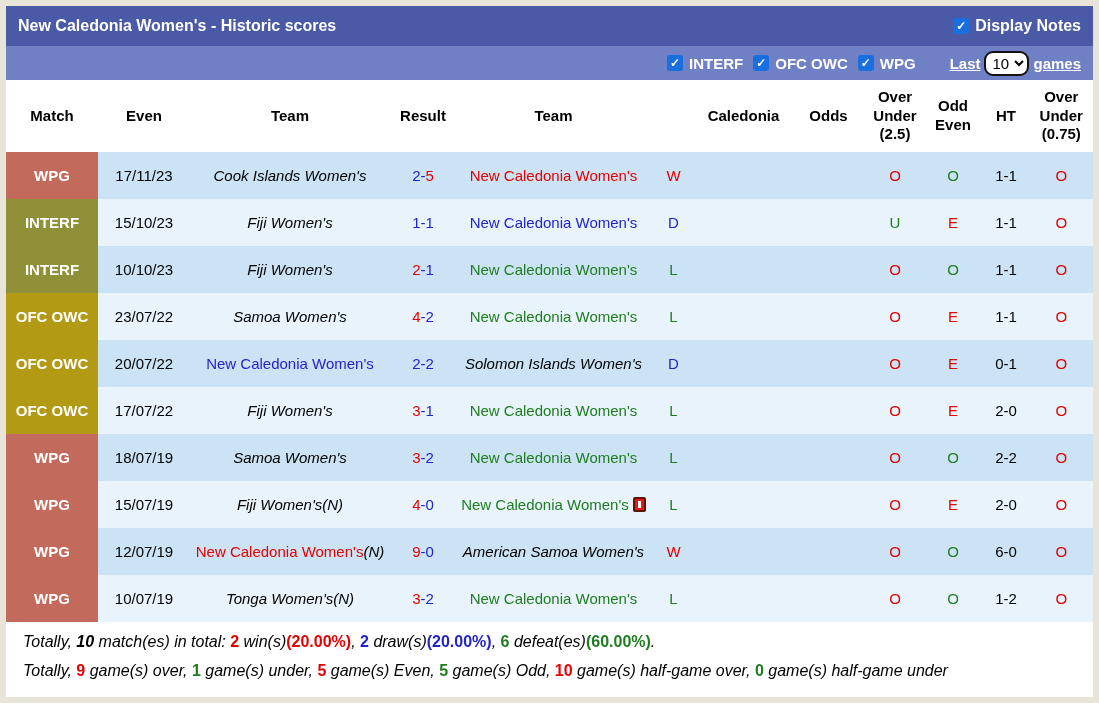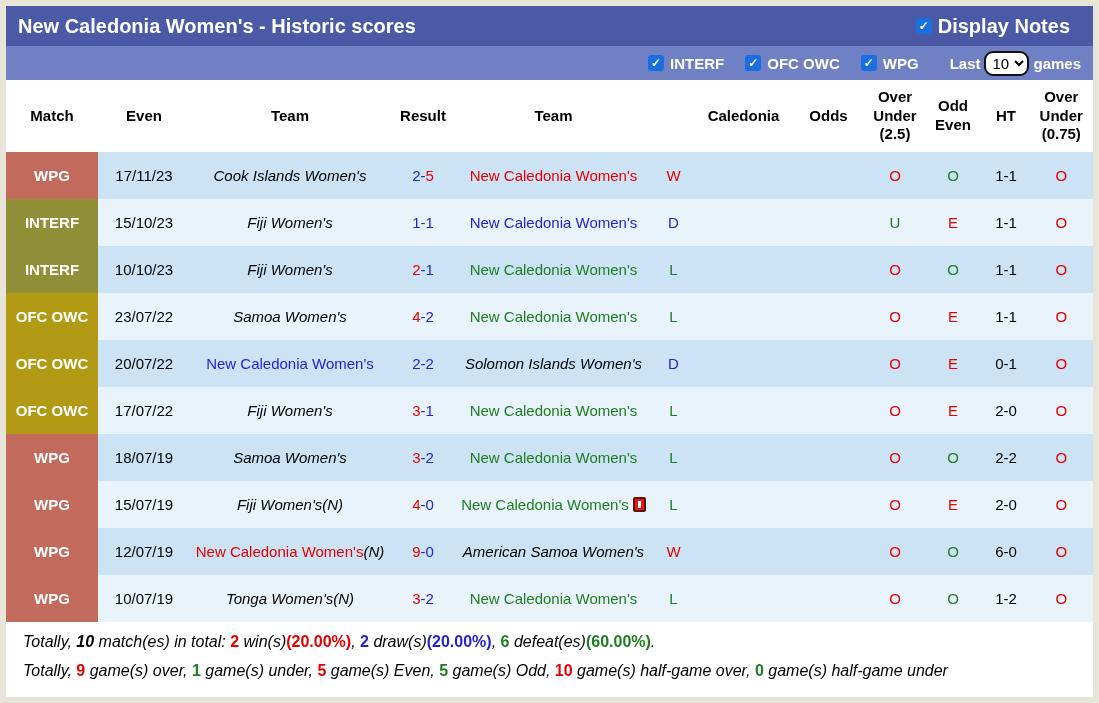--- a/index.html
+++ b/index.html
@@ -16,7 +16,7 @@
     height: 40px;
     display: flex; align-items: center; justify-content: space-between;
     padding: 8px 12px;
-    color: #fff; font-weight: bold; font-size: 20px;
+    color: #fff; font-weight: bold; font-size: 16px;
   }
   .filterbar {
     background: #7080c4;

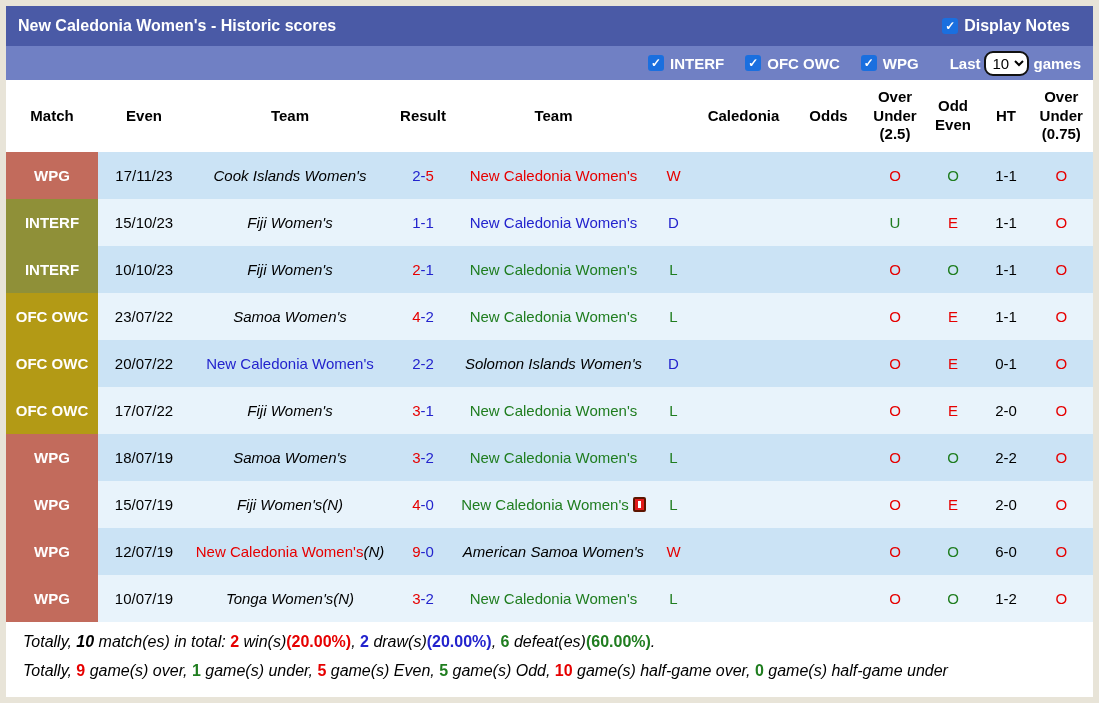--- a/index.html
+++ b/index.html
@@ -33,7 +33,7 @@
     flex: 0 0 auto;
   }
   .cb::after { content: "✓"; }
-  .cblabel { display: inline-flex; align-items: center; gap: 6px; margin-right: 11px; }
+  .cblabel { display: inline-flex; align-items: center; gap: 6px; margin-right: 0; }
   .lastwrap { display: inline-flex; align-items: center; gap: 4px; margin-left: 10px; }
   select.lastgames {
     font-family: "Liberation Sans", sans-serif;

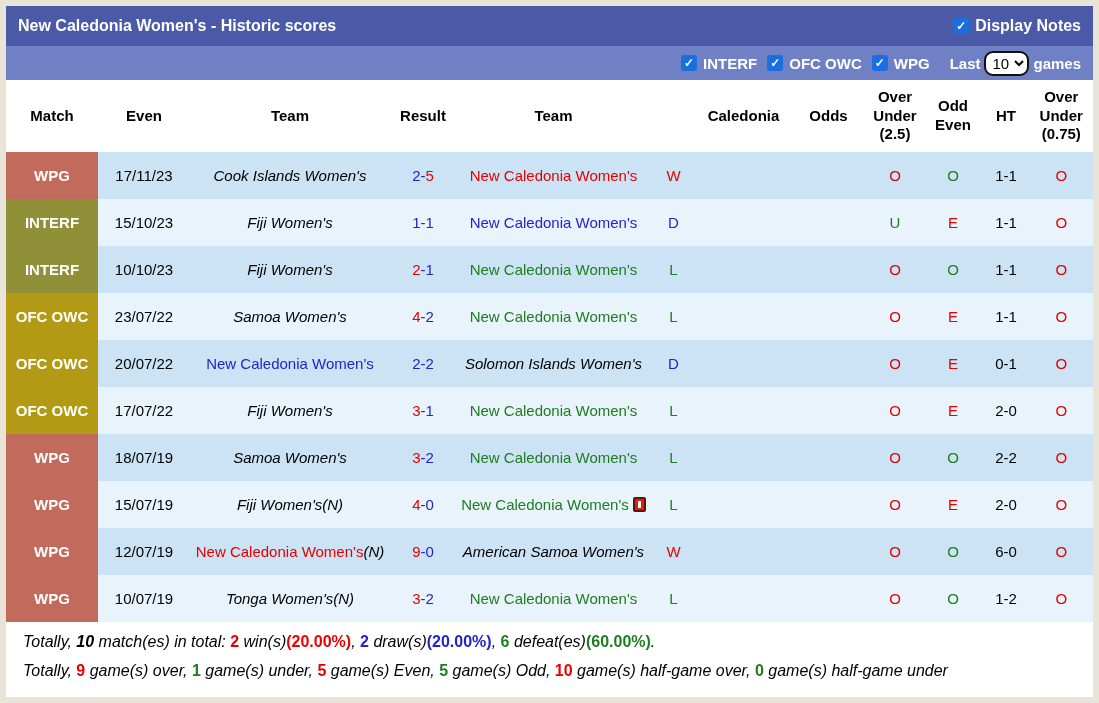--- a/index.html
+++ b/index.html
@@ -34,7 +34,7 @@
   }
   .cb::after { content: "✓"; }
   .cblabel { display: inline-flex; align-items: center; gap: 6px; margin-right: 0; }
-  .lastwrap { display: inline-flex; align-items: center; gap: 4px; margin-left: 10px; }
+  .lastwrap { display: inline-flex; align-items: center; gap: 4px; margin-left: 24px; text-decoration: underline; }
   select.lastgames {
     font-family: "Liberation Sans", sans-serif;
     font-size: 15px; color: #000;

